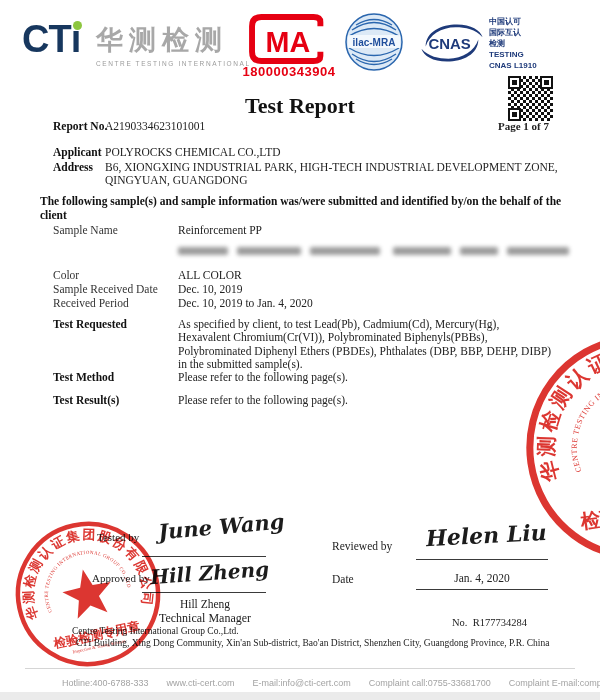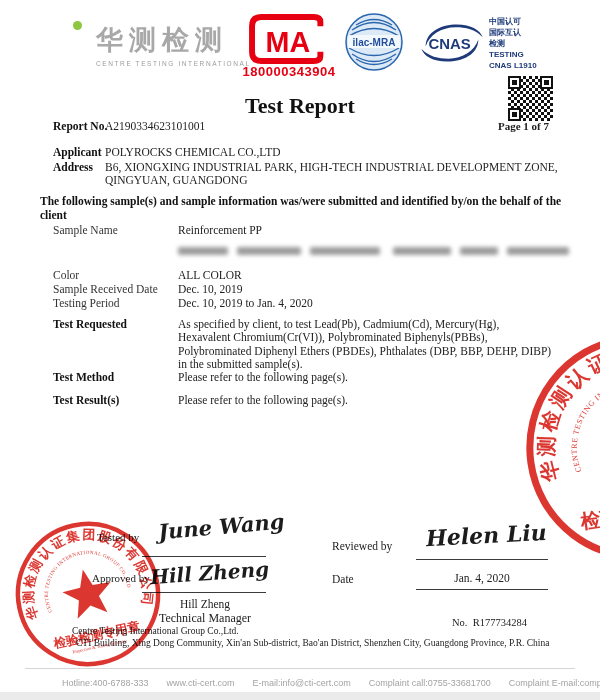--- a/index.html
+++ b/index.html
@@ -63,6 +63,7 @@
 <div id="page">
 
   <div class="abs wordmark">
+    <span class="cti-text"><span>CT</span><span>ı</span></span>
     <span class="abs cti-dot"></span>
     <span class="abs cti-cn">华测检测</span>
     <span class="abs cti-tag">CENTRE TESTING INTERNATIONAL</span>

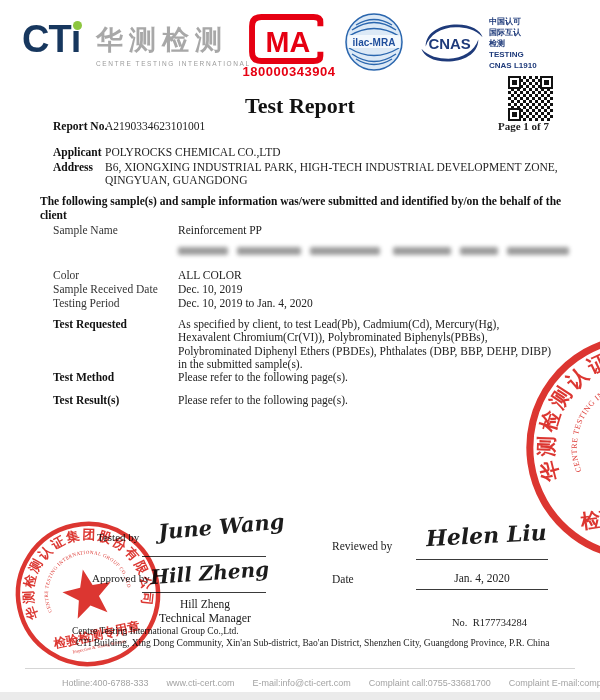--- a/index.html
+++ b/index.html
@@ -138,7 +138,7 @@
   <span class="lbl2" style="top:283px">Sample Received Date</span>
   <span class="val" style="left:178px;top:283px">Dec. 10, 2019</span>
 
-  <span class="lbl2" style="top:297px">Testing Period</span>
+  <span class="lbl2" style="top:297px">Received Period</span>
   <span class="val" style="left:178px;top:297px">Dec. 10, 2019 to Jan. 4, 2020</span>
 
   <span class="lbl" style="top:318px">Test Requested</span>

